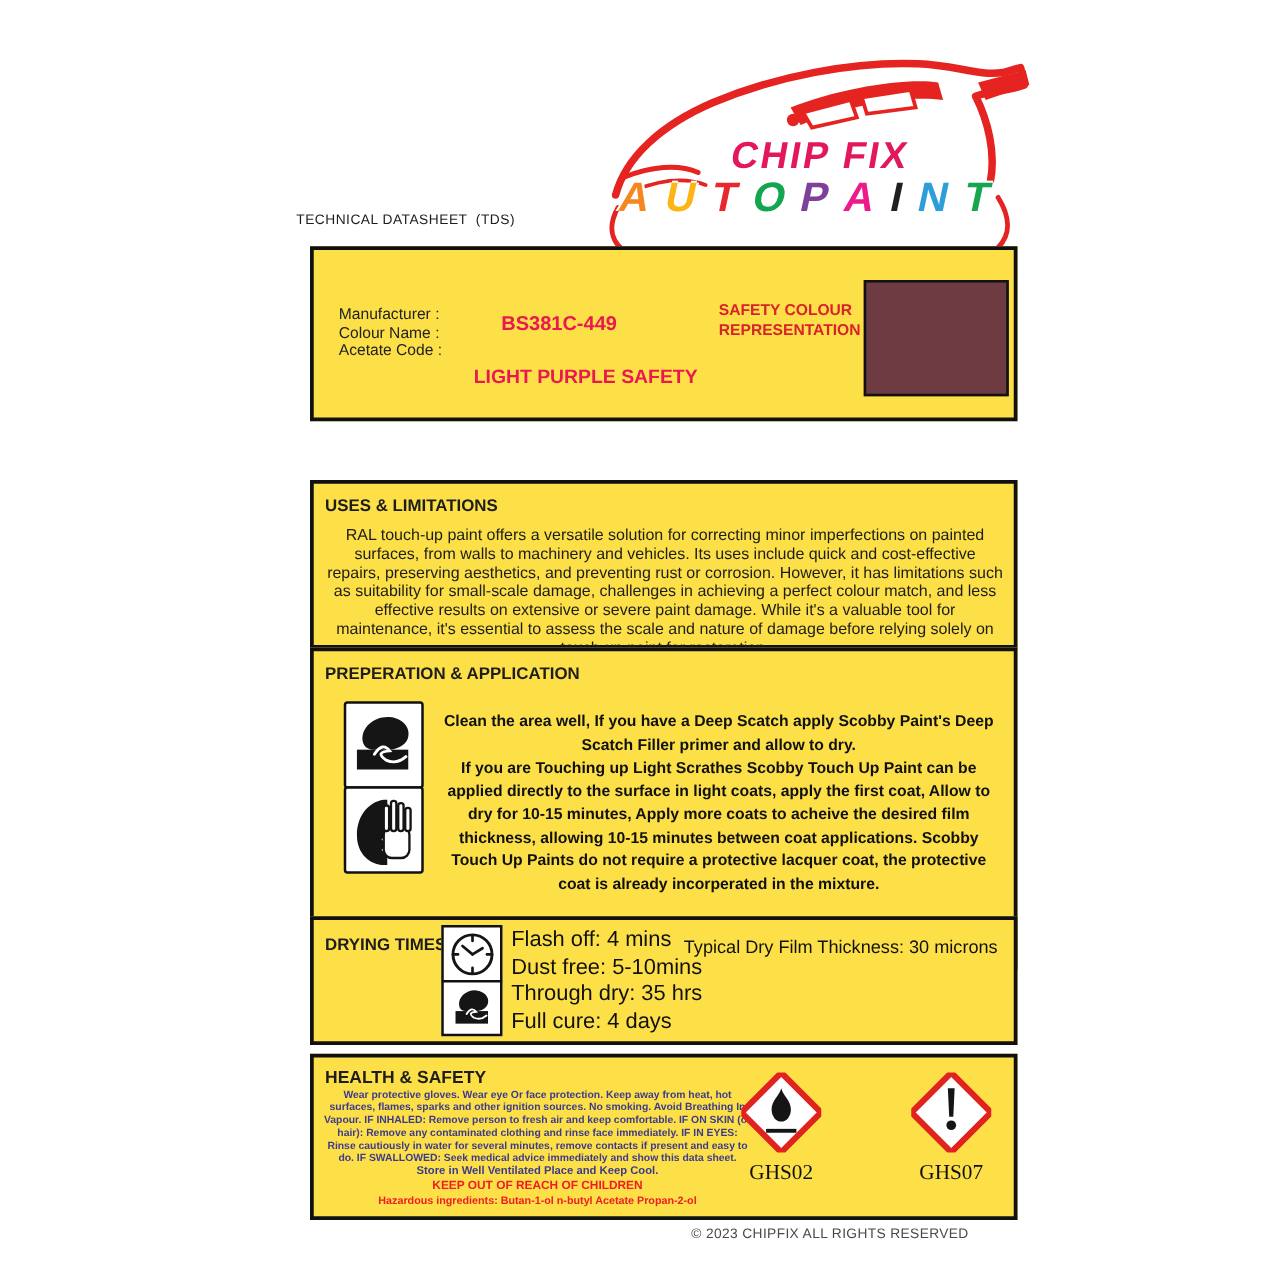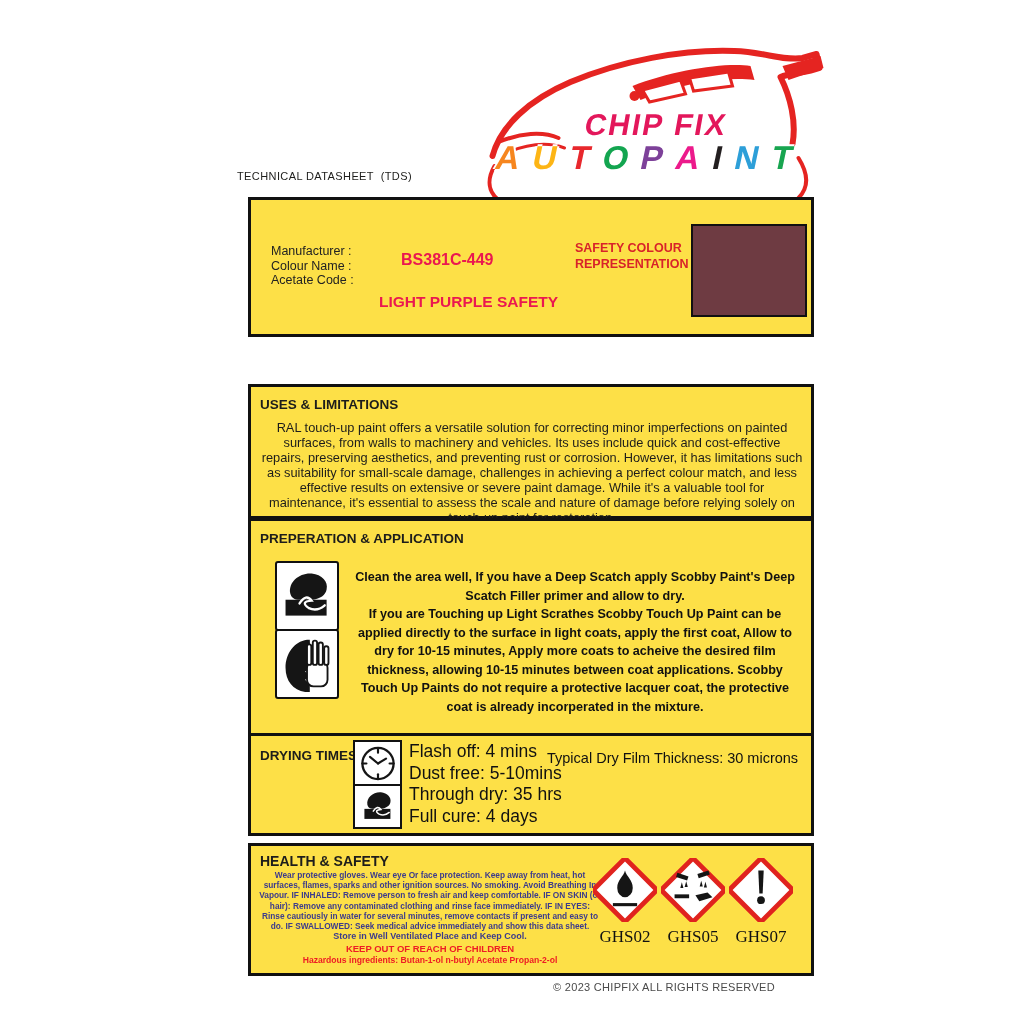--- a/index.html
+++ b/index.html
@@ -225,22 +225,6 @@
       <div class="ghs">
         <svg width="64" height="64" viewBox="0 0 66 66">
           <rect x="9.8" y="9.8" width="46.4" height="46.4" rx="2.5" transform="rotate(45 33 33)" fill="#fff" stroke="#e0231e" stroke-width="5"></rect>
-          <g fill="#151515">
-            <rect x="16" y="17" width="12" height="4.5" transform="rotate(18 22 19)"></rect>
-            <rect x="38" y="14.5" width="12" height="4.5" transform="rotate(-18 44 17)"></rect>
-            <path d="M21.5 25 l1.6 6 l-3.2 0 z"></path>
-              <path d="M26 24 l1.6 6 l-3.2 0 z"></path>
-            <path d="M41.5 23.5 l1.6 6 l-3.2 0 z"></path>
-              <path d="M45.8 24.5 l1.6 6 l-3.2 0 z"></path>
-            <rect x="14" y="37.5" width="15" height="4"></rect>
-            <path d="M35.5 38.5 l12.5 -3 l5 5 l-13.5 4 z"></path>
-          </g>
-        </svg>
-        <span class="ghs-label">GHS05</span>
-      </div>
-      <div class="ghs">
-        <svg width="64" height="64" viewBox="0 0 66 66">
-          <rect x="9.8" y="9.8" width="46.4" height="46.4" rx="2.5" transform="rotate(45 33 33)" fill="#fff" stroke="#e0231e" stroke-width="5"></rect>
           <path fill="#151515" d="M30.2 13 h5.6 l-1.1 23.5 h-3.4 z"></path>
           <circle cx="33" cy="43.5" r="4" fill="#151515"></circle>
         </svg>

